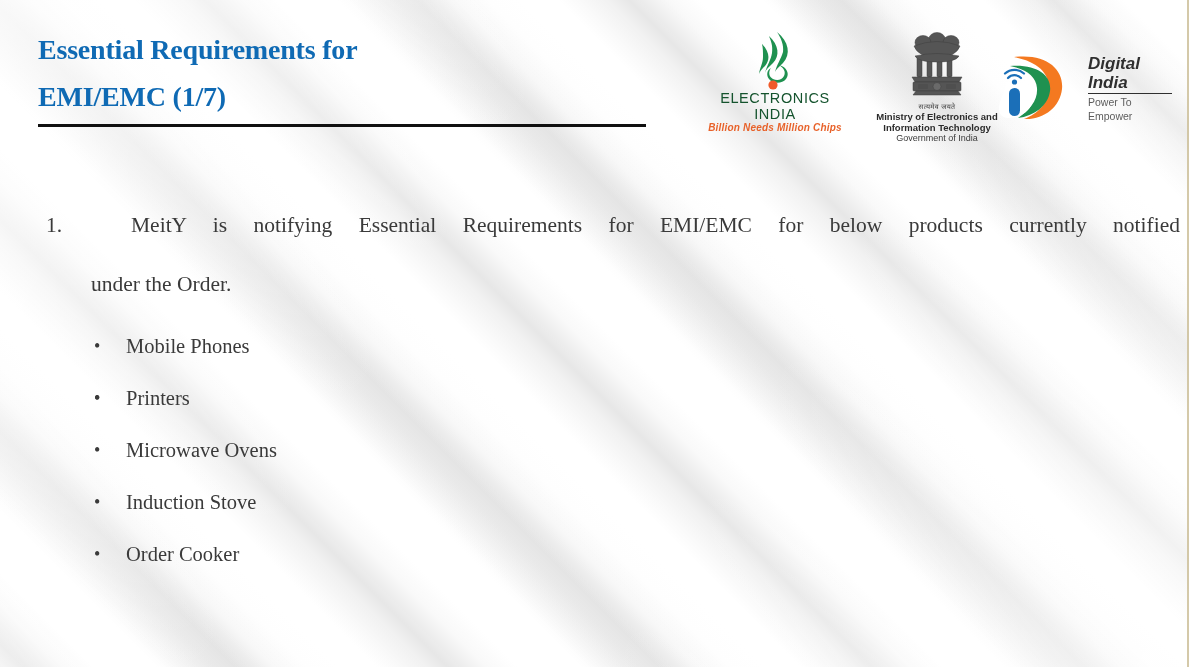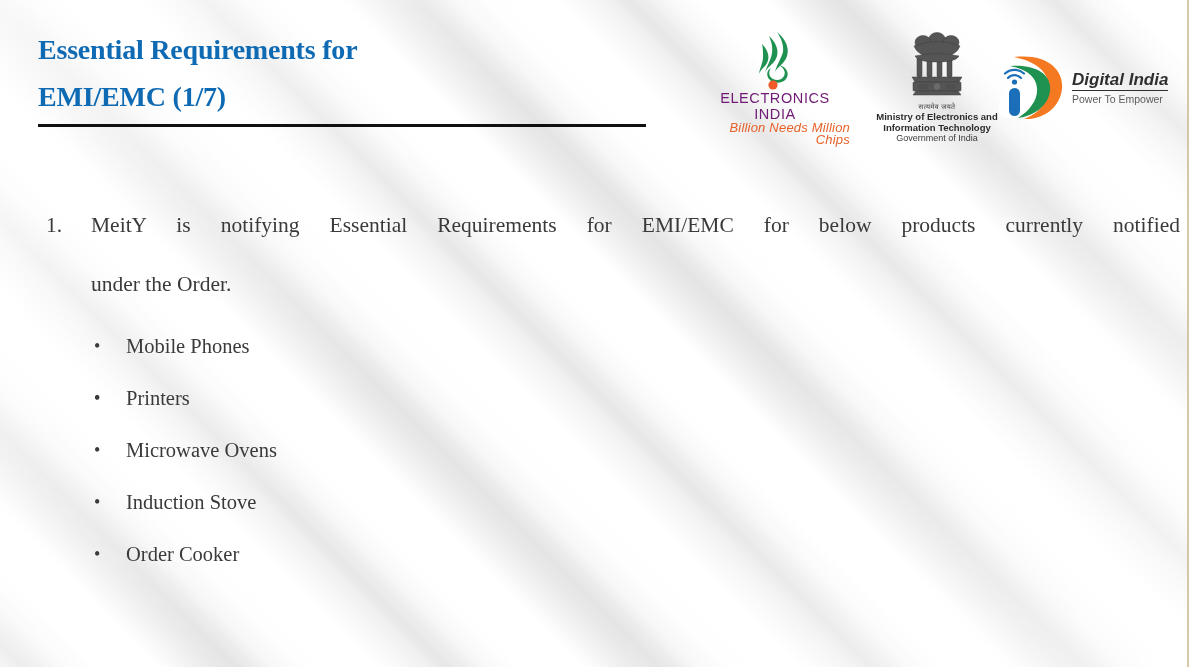--- a/index.html
+++ b/index.html
@@ -180,7 +180,7 @@
     justify-content: flex-start;
   }
   .di-mark { width: 76px; height: 72px; flex: none; }
-  .di-text { margin-left: 2px; text-align: left; }
+  .di-text { margin-left: 18px; text-align: left; }
   .di-name {
     font-family: "Liberation Sans", sans-serif;
     font-weight: bold;

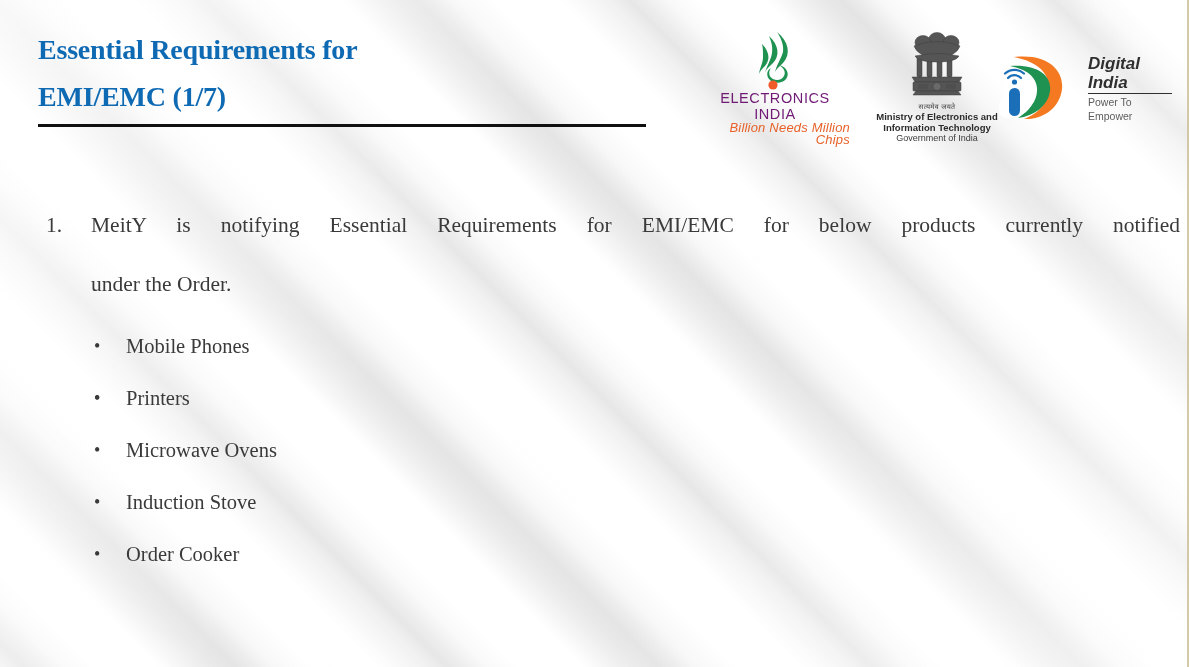--- a/index.html
+++ b/index.html
@@ -129,7 +129,7 @@
     font-family: "Liberation Sans", sans-serif;
     font-size: 14.5px;
     letter-spacing: .6px;
-    color: #701a75;
+    color: #14532d;
     line-height: 16px;
   }
   .ei-tag {

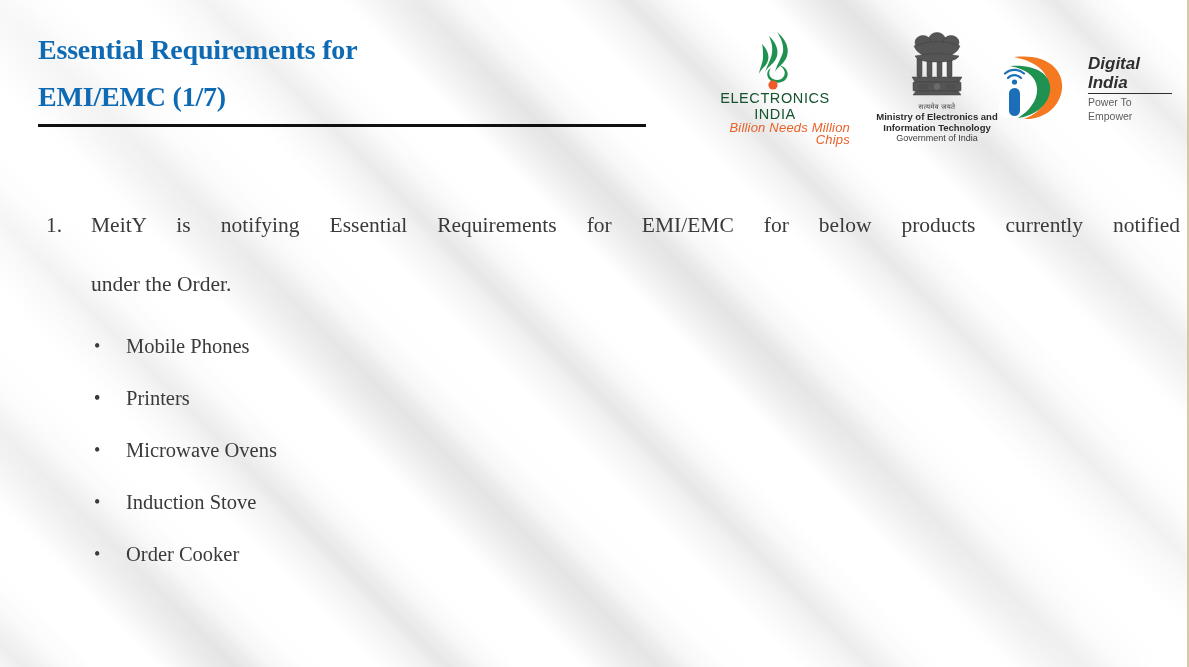--- a/index.html
+++ b/index.html
@@ -135,12 +135,11 @@
   .ei-tag {
     font-family: "Liberation Sans", sans-serif;
     font-style: italic;
-    font-weight: normal;
-    font-size: 13px;
+    font-weight: bold;
+    font-size: 10px;
     letter-spacing: .2px;
     color: #e8622a;
     line-height: 12px;
-    text-align: right;
   }
 
   

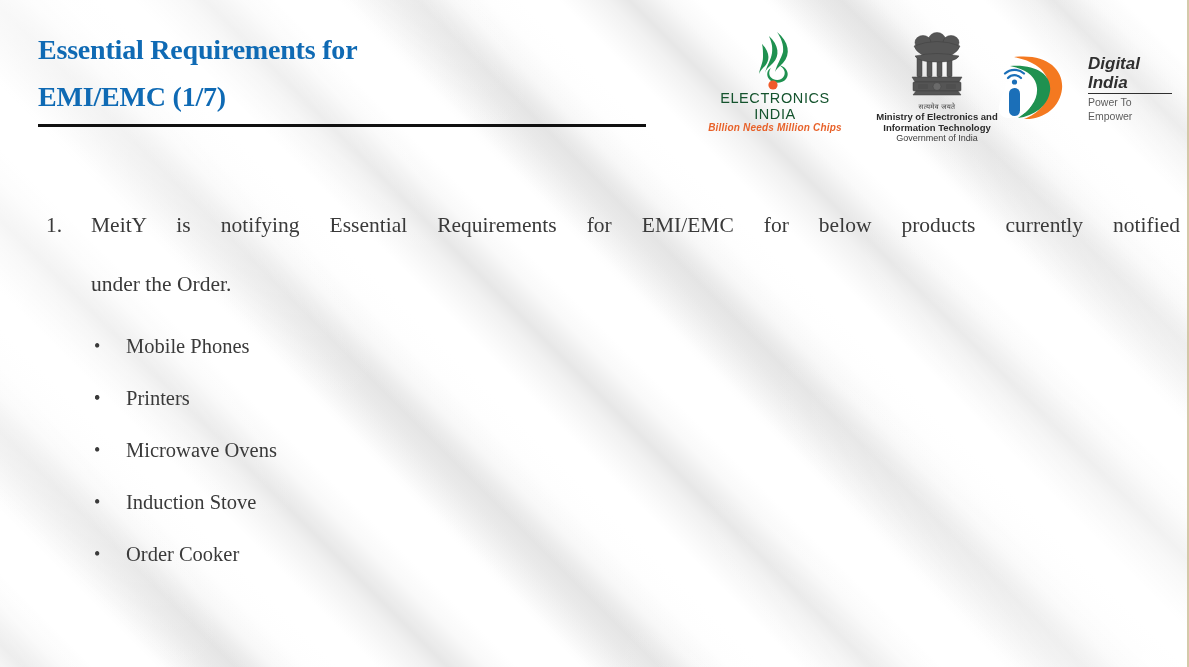--- a/index.html
+++ b/index.html
@@ -231,6 +231,7 @@
     text-align: justify;
     text-align-last: justify;
     white-space: normal;
+    margin-left: 40px;
   }
   .num-item .para .l2 {
     display: block;

